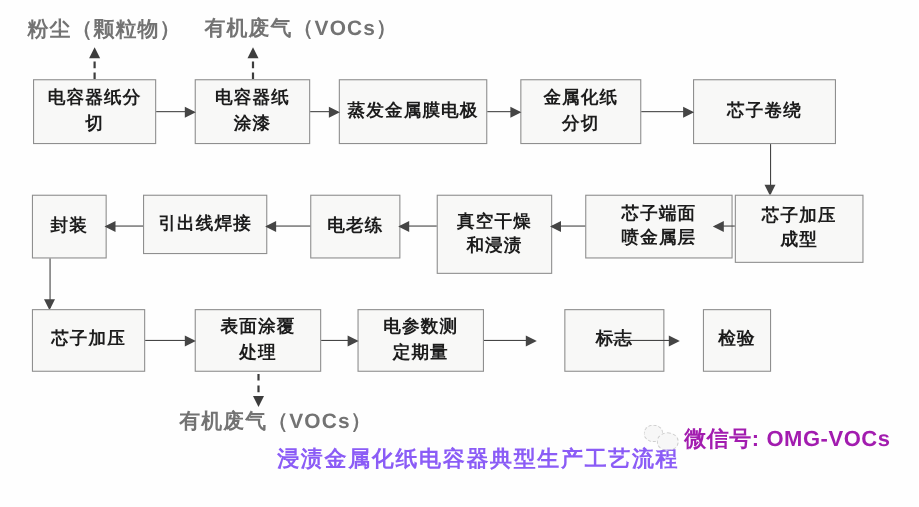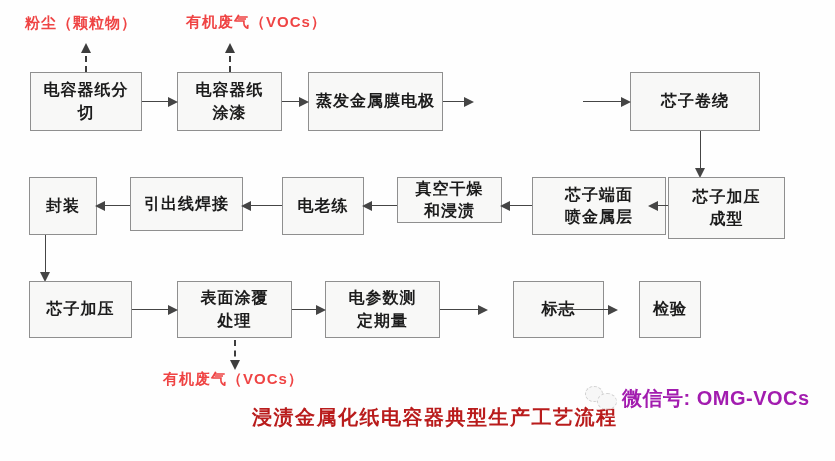--- a/index.html
+++ b/index.html
@@ -17,7 +17,7 @@
     letter-spacing:1px;
   }
   .lbl{
-    position:absolute;font-weight:bold;font-size:15px;color:#ef4444;
+    position:absolute;font-weight:bold;font-size:19px;color:#737373;
     letter-spacing:1px;white-space:nowrap;
   }
   .caption{

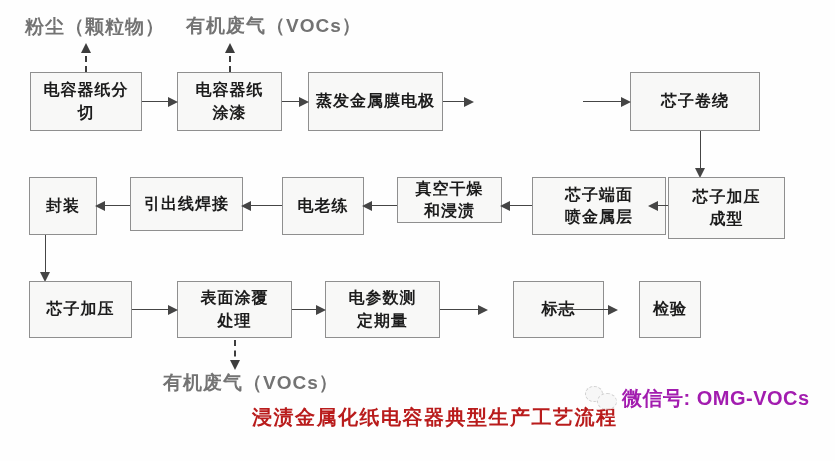--- a/index.html
+++ b/index.html
@@ -89,6 +89,8 @@
   <div class="node" style="left:177px;top:72px;width:105px;height:59px">电容器纸
 涂漆</div>
   <div class="node" style="left:308px;top:72px;width:135px;height:59px">蒸发金属膜电极</div>
+  <div class="node" style="left:473px;top:72px;width:110px;height:59px">金属化纸
+分切</div>
   <div class="node" style="left:630px;top:72px;width:130px;height:59px">芯子卷绕</div>
 
   <div class="arr-r" style="left:142px;top:101px;width:34px"></div>

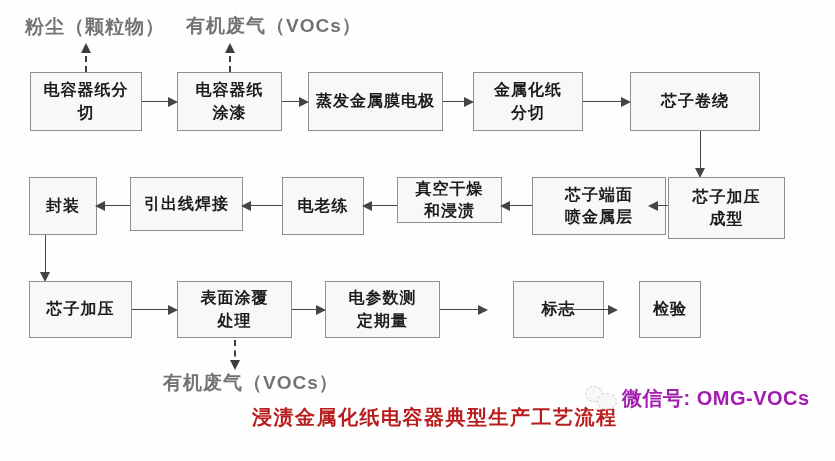--- a/index.html
+++ b/index.html
@@ -102,7 +102,7 @@
   <div class="node" style="left:29px;top:177px;width:68px;height:58px">封装</div>
   <div class="node" style="left:130px;top:177px;width:113px;height:54px">引出线焊接</div>
   <div class="node" style="left:282px;top:177px;width:82px;height:58px">电老练</div>
-  <div class="node" style="left:397px;top:177px;width:105px;height:46px">真空干燥
+  <div class="node" style="left:397px;top:177px;width:105px;height:72px">真空干燥
 和浸渍</div>
   <div class="node" style="left:532px;top:177px;width:134px;height:58px">芯子端面
 喷金属层</div>

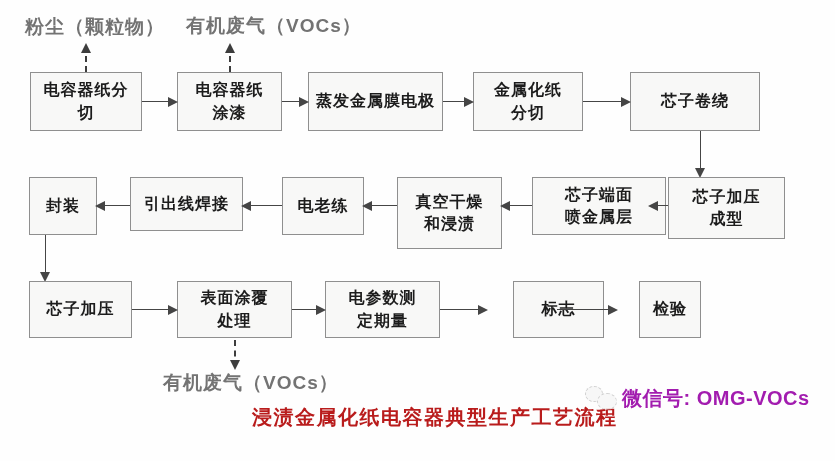--- a/index.html
+++ b/index.html
@@ -21,7 +21,7 @@
     letter-spacing:1px;white-space:nowrap;
   }
   .caption{
-    position:absolute;font-weight:bold;font-size:20px;color:#b91c1c;
+    position:absolute;font-weight:bold;font-size:20px;color:#8b5cf6;
     letter-spacing:1.5px;white-space:nowrap;
   }
   .watermark{

